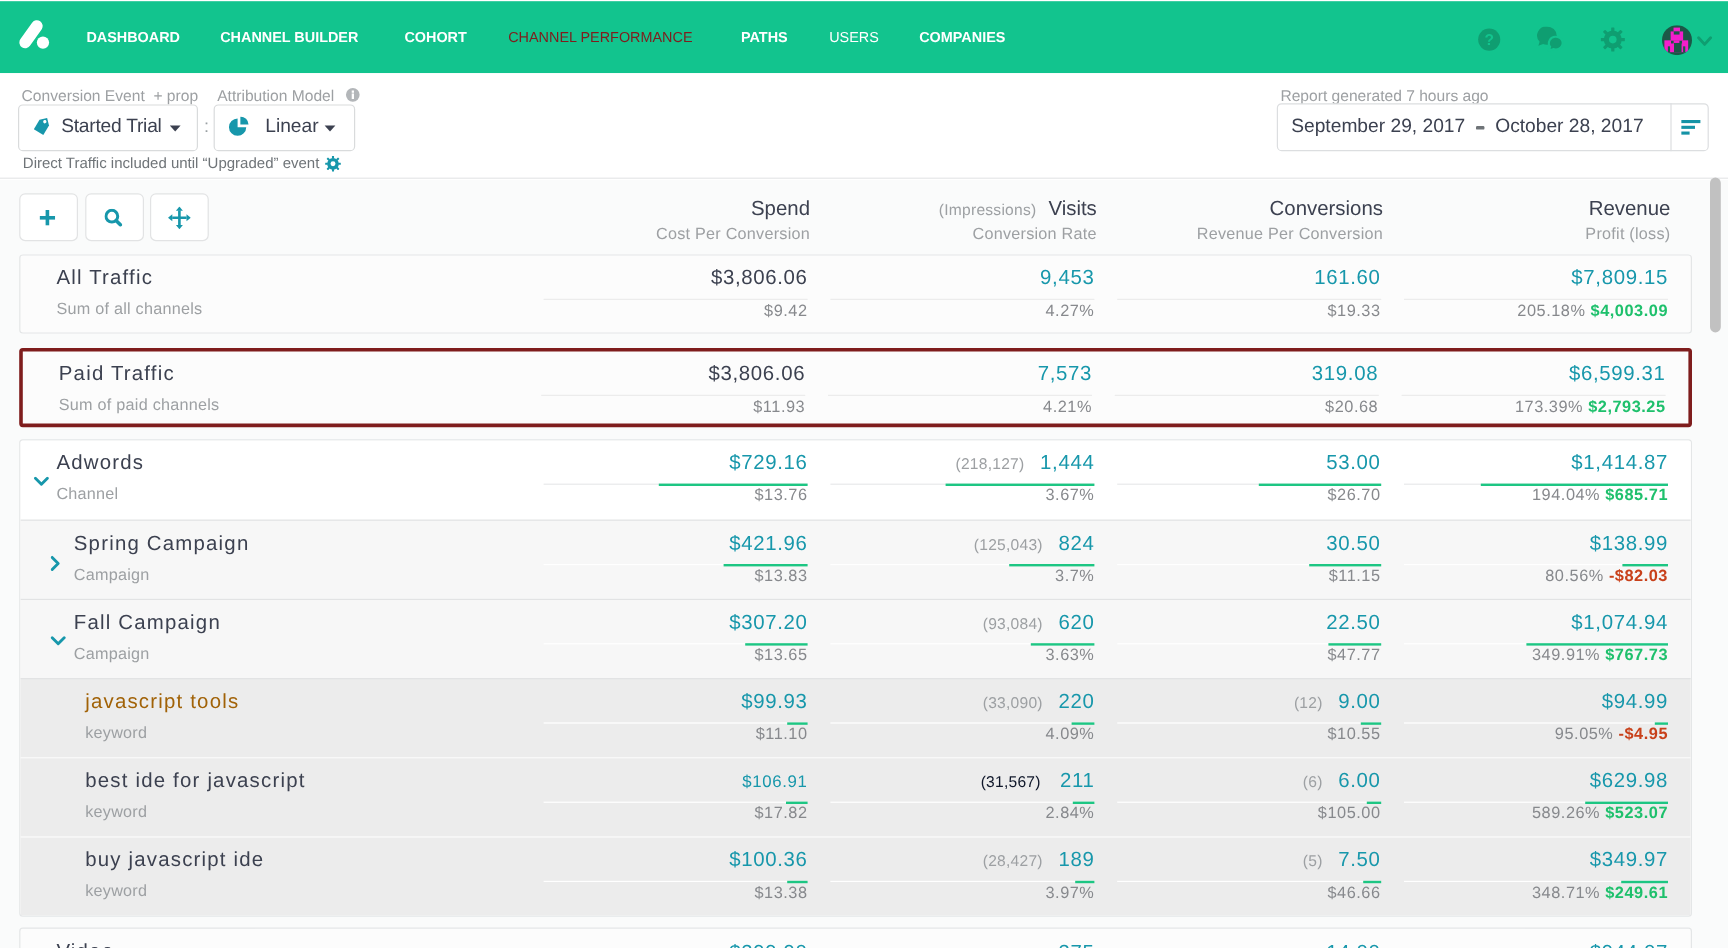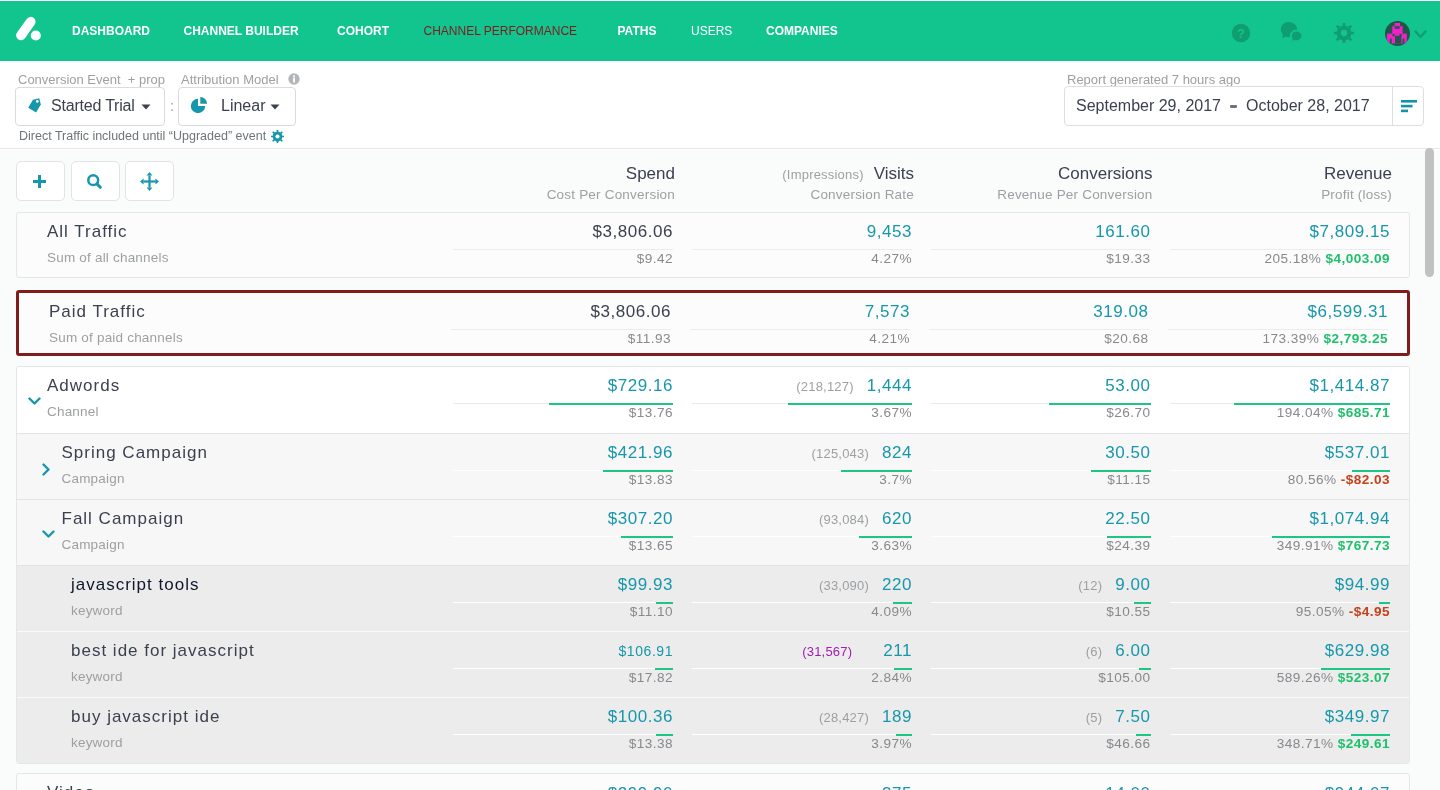--- a/index.html
+++ b/index.html
@@ -217,7 +217,7 @@
         <div style="position:absolute;right:258.5px;top:38.5px;height:15px;line-height:15px;white-space:nowrap;font-size:13.6px;letter-spacing:0.45px;color:#87898d">$11.15</div>
         <div style="position:absolute;right:19px;top:36px;width:220px;height:1px;background:#ffffff"></div>
         <div style="position:absolute;right:19px;top:36px;width:38px;height:2px;background:#1dc683"></div>
-        <div style="position:absolute;right:19px;top:8.8px;height:22px;line-height:22px;white-space:nowrap;font-size:17px;letter-spacing:0.55px;color:#1797ab">$537.01</div>
+        <div style="position:absolute;right:19px;top:8.8px;height:22px;line-height:22px;white-space:nowrap;font-size:17px;letter-spacing:0.55px;color:#1797ab">$138.99</div>
         <div style="position:absolute;right:19px;top:38.5px;height:15px;line-height:15px;white-space:nowrap;font-size:13.6px;letter-spacing:0.45px;color:#87898d">80.56% <b style="color:#c8401a;font-weight:bold">-$82.03</b></div>
       </div>
       <div style="position:absolute;left:0;top:132px;width:100%;height:66px;background:#f7f7f7;border-top:1px solid #e2e3e4;">

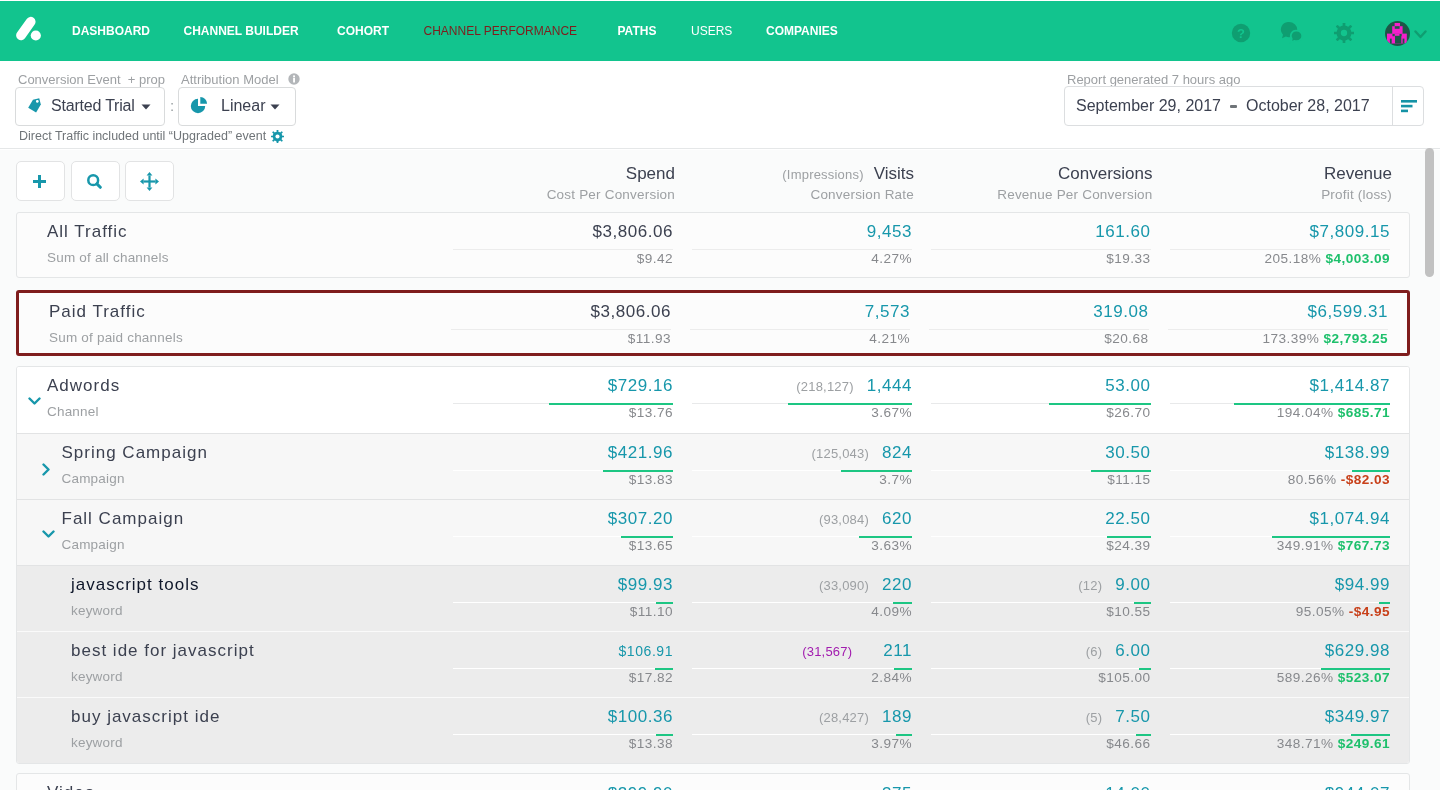--- a/index.html
+++ b/index.html
@@ -237,7 +237,7 @@
         <div style="position:absolute;right:258.5px;top:36px;width:220px;height:1px;background:#ffffff"></div>
         <div style="position:absolute;right:258.5px;top:36px;width:44px;height:2px;background:#1dc683"></div>
         <div style="position:absolute;right:258.5px;top:8.8px;height:22px;line-height:22px;white-space:nowrap;font-size:17px;letter-spacing:0.55px;color:#1797ab">22.50</div>
-        <div style="position:absolute;right:258.5px;top:38.5px;height:15px;line-height:15px;white-space:nowrap;font-size:13.6px;letter-spacing:0.45px;color:#87898d">$24.39</div>
+        <div style="position:absolute;right:258.5px;top:38.5px;height:15px;line-height:15px;white-space:nowrap;font-size:13.6px;letter-spacing:0.45px;color:#87898d">$47.77</div>
         <div style="position:absolute;right:19px;top:36px;width:220px;height:1px;background:#ffffff"></div>
         <div style="position:absolute;right:19px;top:36px;width:118px;height:2px;background:#1dc683"></div>
         <div style="position:absolute;right:19px;top:8.8px;height:22px;line-height:22px;white-space:nowrap;font-size:17px;letter-spacing:0.55px;color:#1797ab">$1,074.94</div>

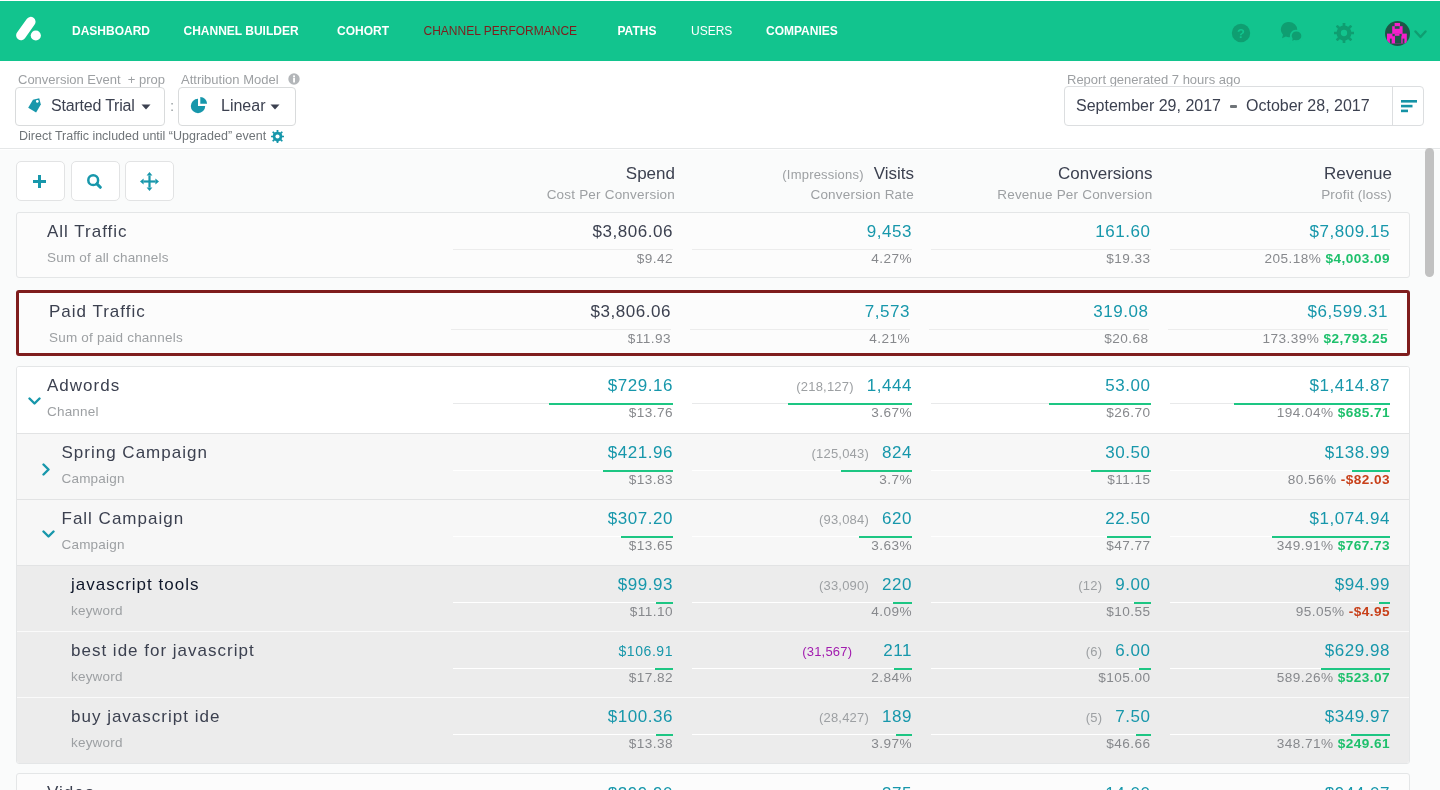--- a/index.html
+++ b/index.html
@@ -244,7 +244,7 @@
         <div style="position:absolute;right:19px;top:38.5px;height:15px;line-height:15px;white-space:nowrap;font-size:13.6px;letter-spacing:0.45px;color:#87898d">349.91% <b style="color:#1ec06c;font-weight:bold">$767.73</b></div>
       </div>
       <div style="position:absolute;left:0;top:198px;width:100%;height:66px;background:#ececec;border-top:1px solid #e2e3e4;">
-        <div style="position:absolute;left:54px;top:8px;height:22px;line-height:22px;font-size:17px;letter-spacing:1.0px;color:#0f172a">javascript tools</div>
+        <div style="position:absolute;left:54px;top:8px;height:22px;line-height:22px;font-size:17px;letter-spacing:1.0px;color:#a16207">javascript tools</div>
         <div style="position:absolute;left:54px;top:37px;height:15px;line-height:15px;font-size:13.5px;letter-spacing:0.2px;color:#9da0a3">keyword</div>
         <div style="position:absolute;right:736px;top:36px;width:220px;height:1px;background:#ffffff"></div>
         <div style="position:absolute;right:736px;top:36px;width:17px;height:2px;background:#1dc683"></div>

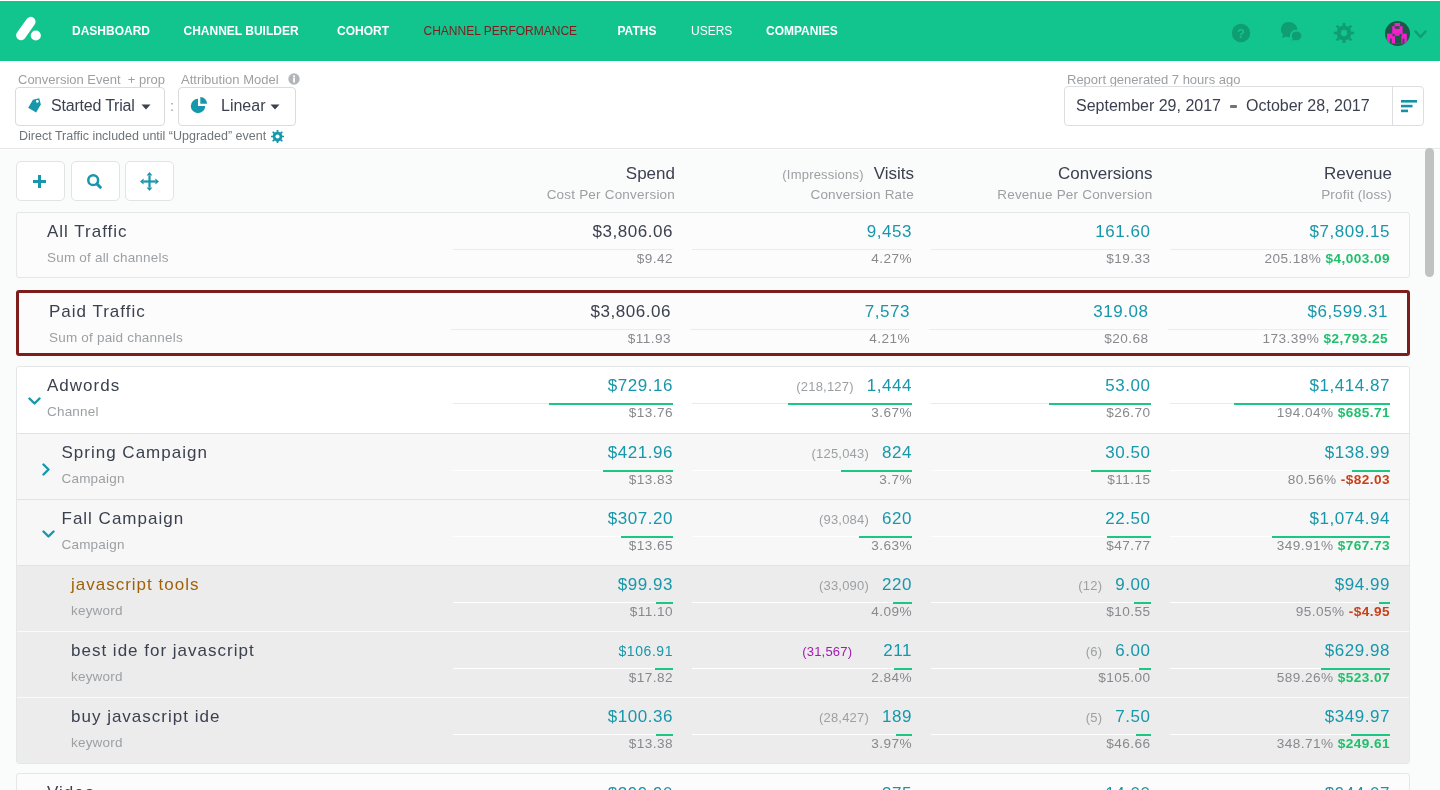--- a/index.html
+++ b/index.html
@@ -272,7 +272,7 @@
         <div style="position:absolute;right:736px;top:38.5px;height:15px;line-height:15px;white-space:nowrap;font-size:13.6px;letter-spacing:0.45px;color:#87898d">$17.82</div>
         <div style="position:absolute;right:497px;top:36px;width:220px;height:1px;background:#ffffff"></div>
         <div style="position:absolute;right:497px;top:36px;width:18px;height:2px;background:#1dc683"></div>
-        <div style="position:absolute;right:497px;top:8.8px;height:22px;line-height:22px;white-space:nowrap;font-size:17px;letter-spacing:0.55px;color:#1797ab"><span style="font-size:13px;color:#a21caf;letter-spacing:0.2px;margin-right:31px">(31,567)</span>211</div>
+        <div style="position:absolute;right:497px;top:8.8px;height:22px;line-height:22px;white-space:nowrap;font-size:17px;letter-spacing:0.55px;color:#1797ab"><span style="font-size:13px;color:#0f172a;letter-spacing:0.2px;margin-right:16px">(31,567)</span>211</div>
         <div style="position:absolute;right:497px;top:38.5px;height:15px;line-height:15px;white-space:nowrap;font-size:13.6px;letter-spacing:0.45px;color:#87898d">2.84%</div>
         <div style="position:absolute;right:258.5px;top:36px;width:220px;height:1px;background:#ffffff"></div>
         <div style="position:absolute;right:258.5px;top:36px;width:12px;height:2px;background:#1dc683"></div>

